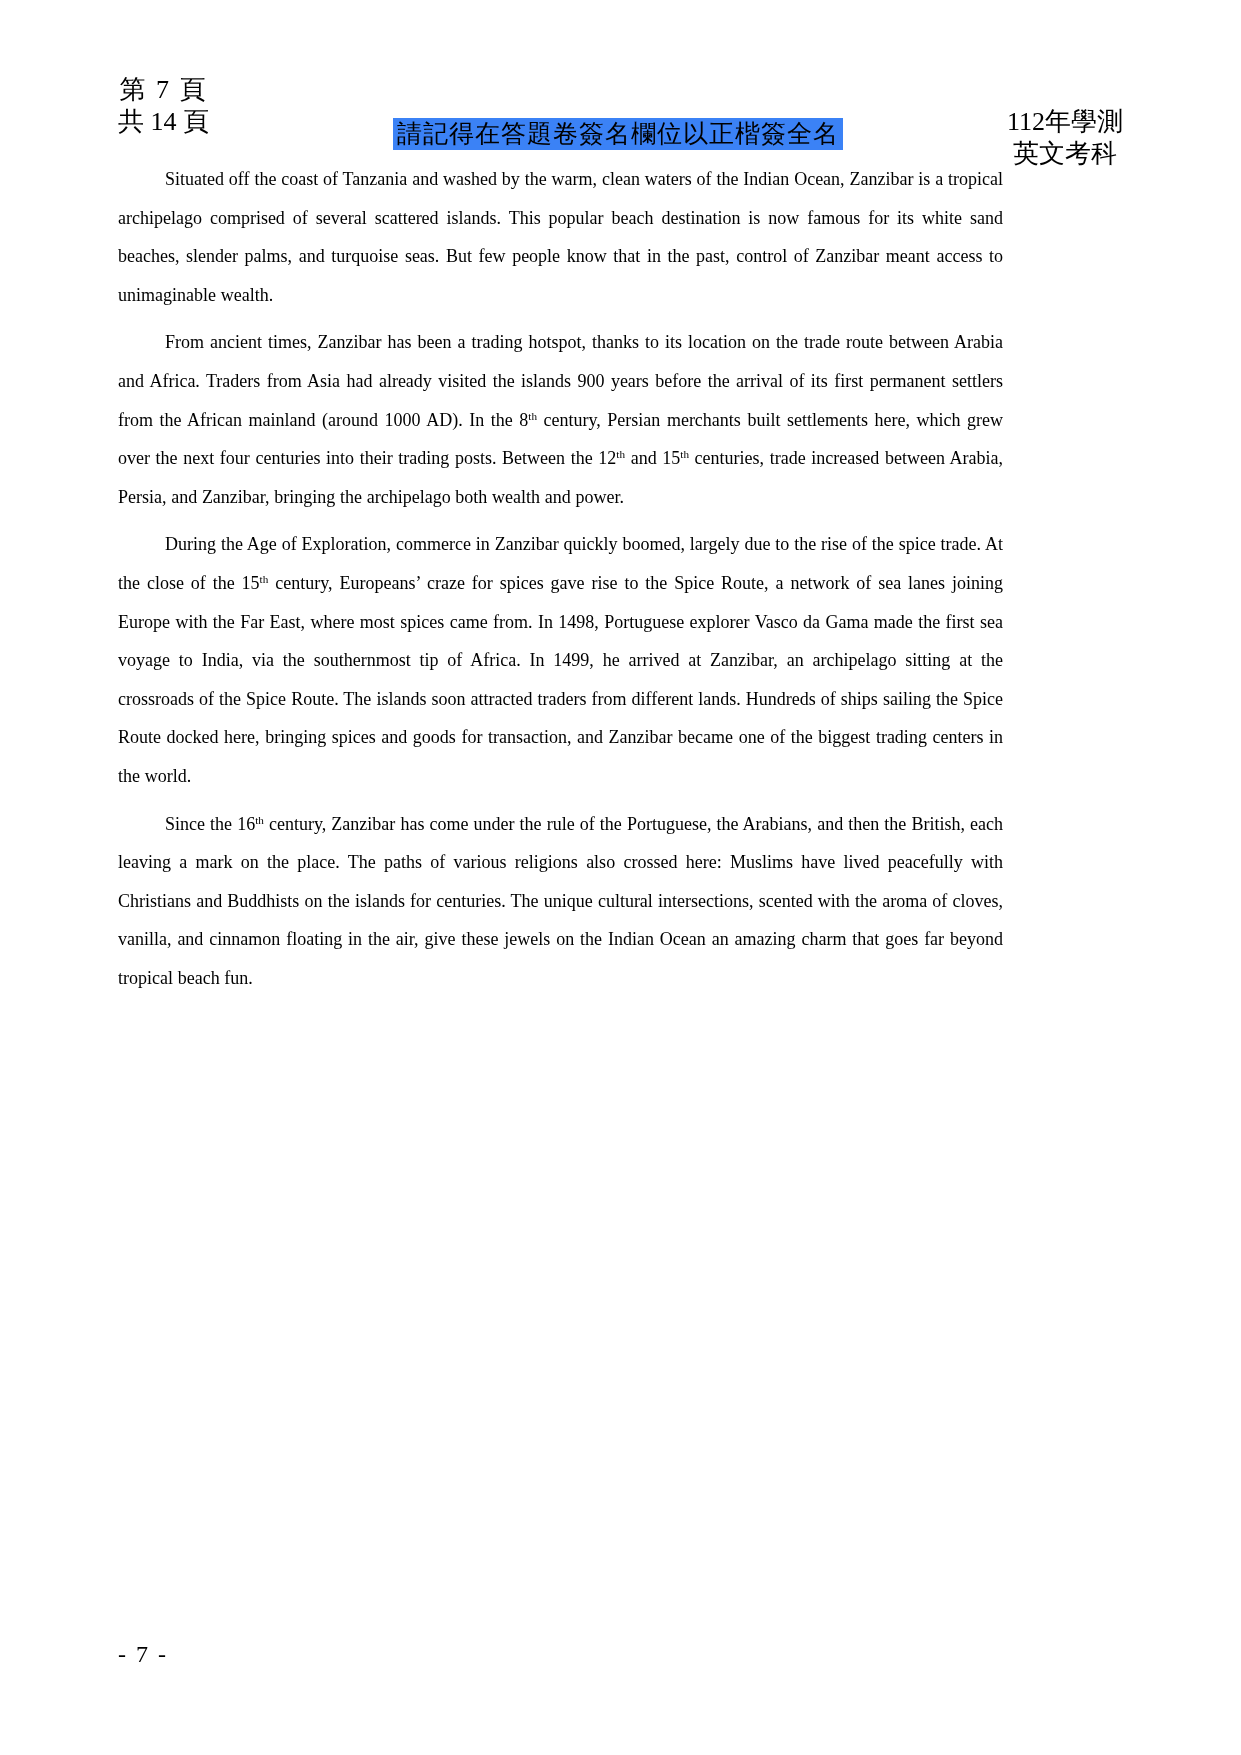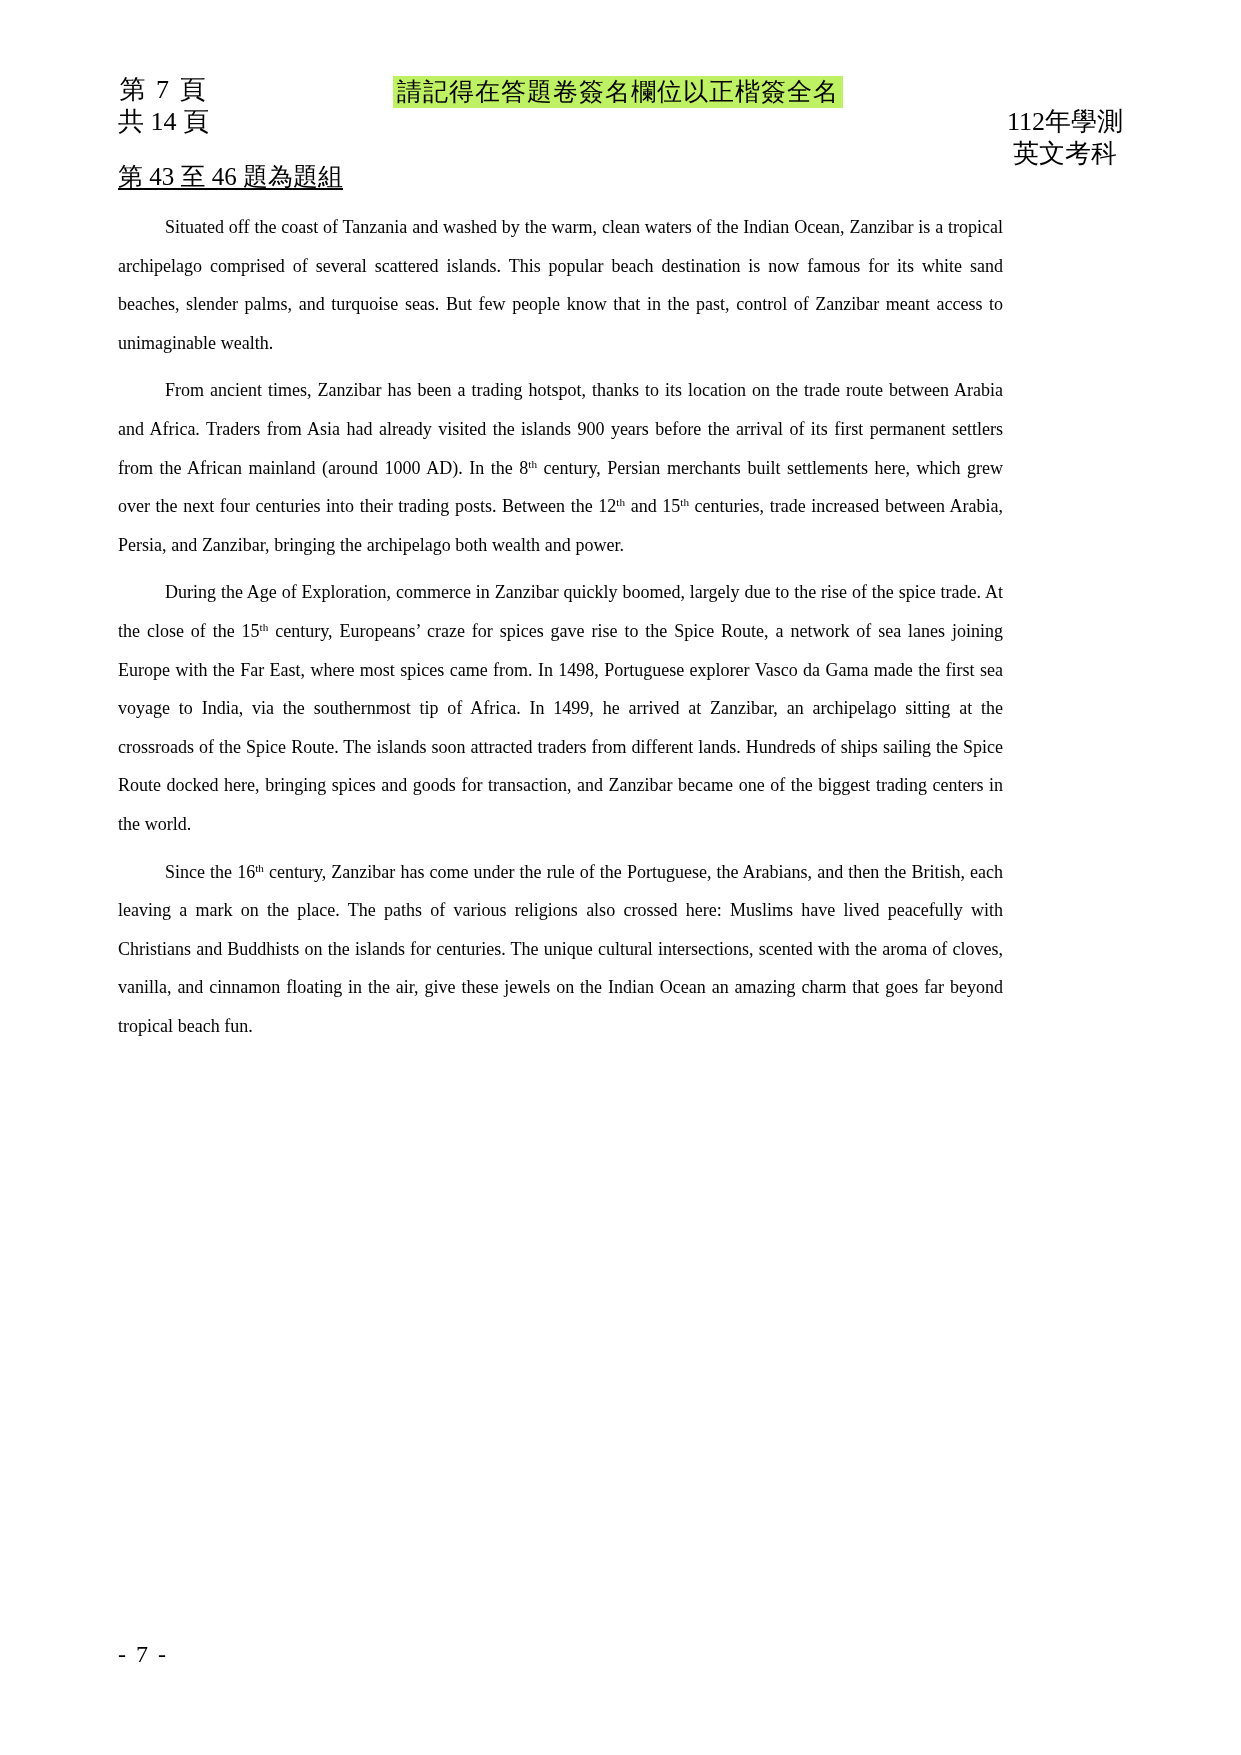--- a/index.html
+++ b/index.html
@@ -47,13 +47,14 @@
   }
   .notice {
     display: inline-block;
-    background: #bef264;
+    background: #3b82f6;
     font-size: 25px;
     line-height: 30px;
     padding: 1px 4px;
     letter-spacing: 1px;
     font-family: "DejaVu Serif", "Liberation Serif", serif;
     white-space: nowrap;
+    margin-top: 42px;
   }
 
   

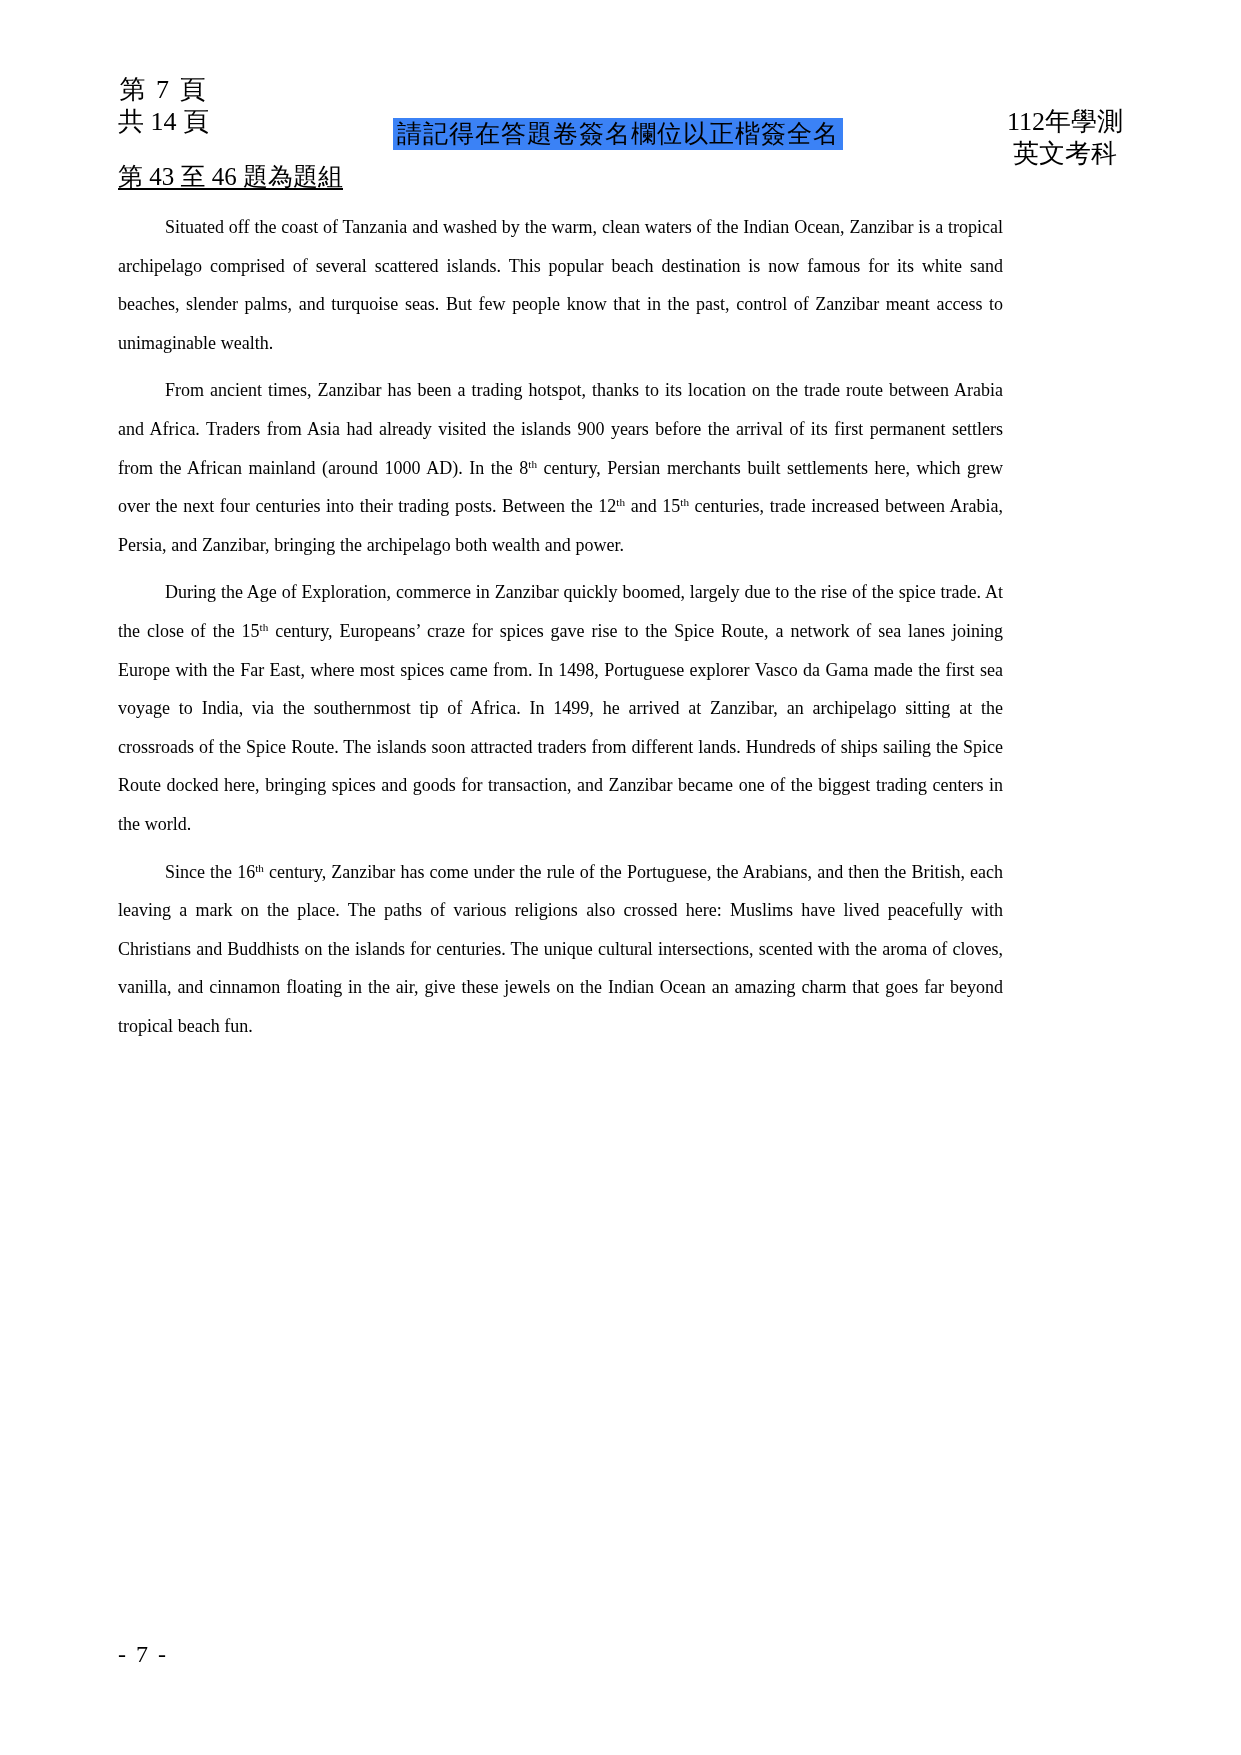--- a/index.html
+++ b/index.html
@@ -124,7 +124,6 @@
 
   <div class="content">
 
-    <div class="section-heading">第 43 至 46 題為題組</div>
 
     <p class="para"><span>Situated off the coast of Tanzania and washed by the warm, clean waters of the Indian Ocean, Zanzibar is a tropical archipelago comprised of several scattered islands. This popular beach destination is now famous for its white sand beaches, slender palms, and turquoise seas. But few people know that in the past, control of Zanzibar meant access to unimaginable wealth.</span></p>
 

